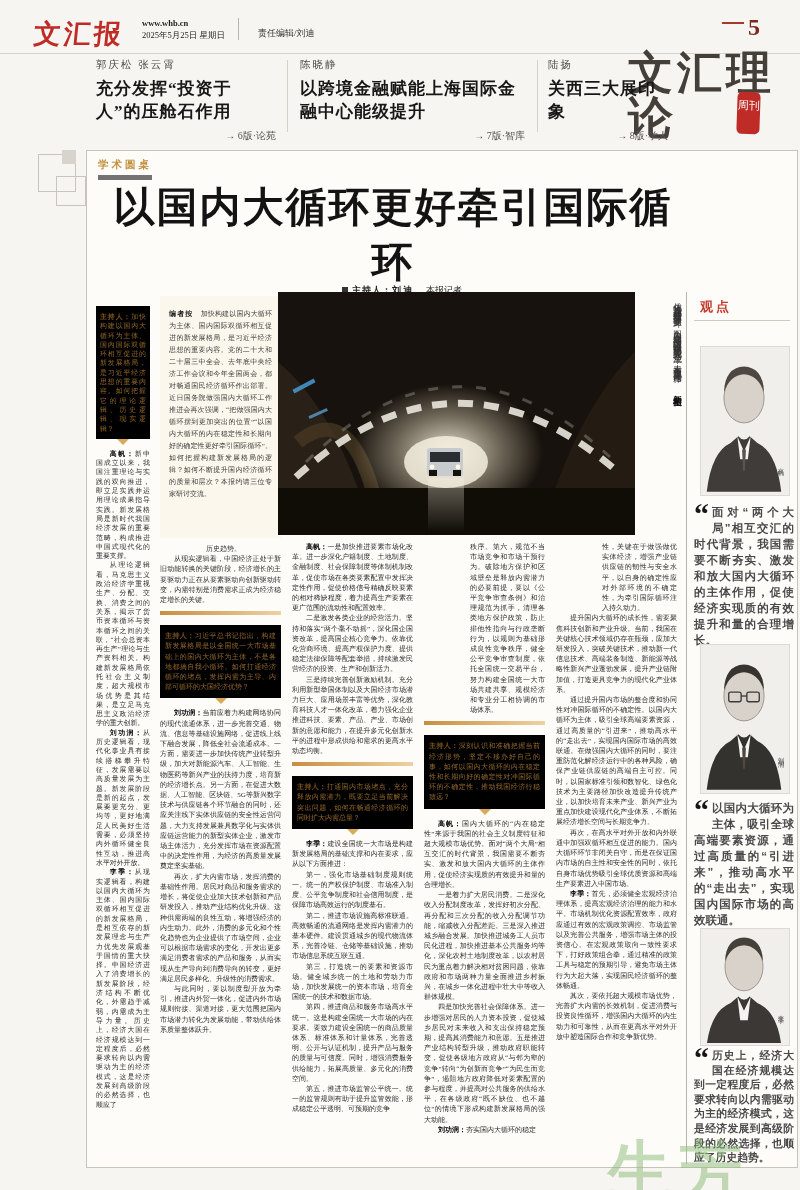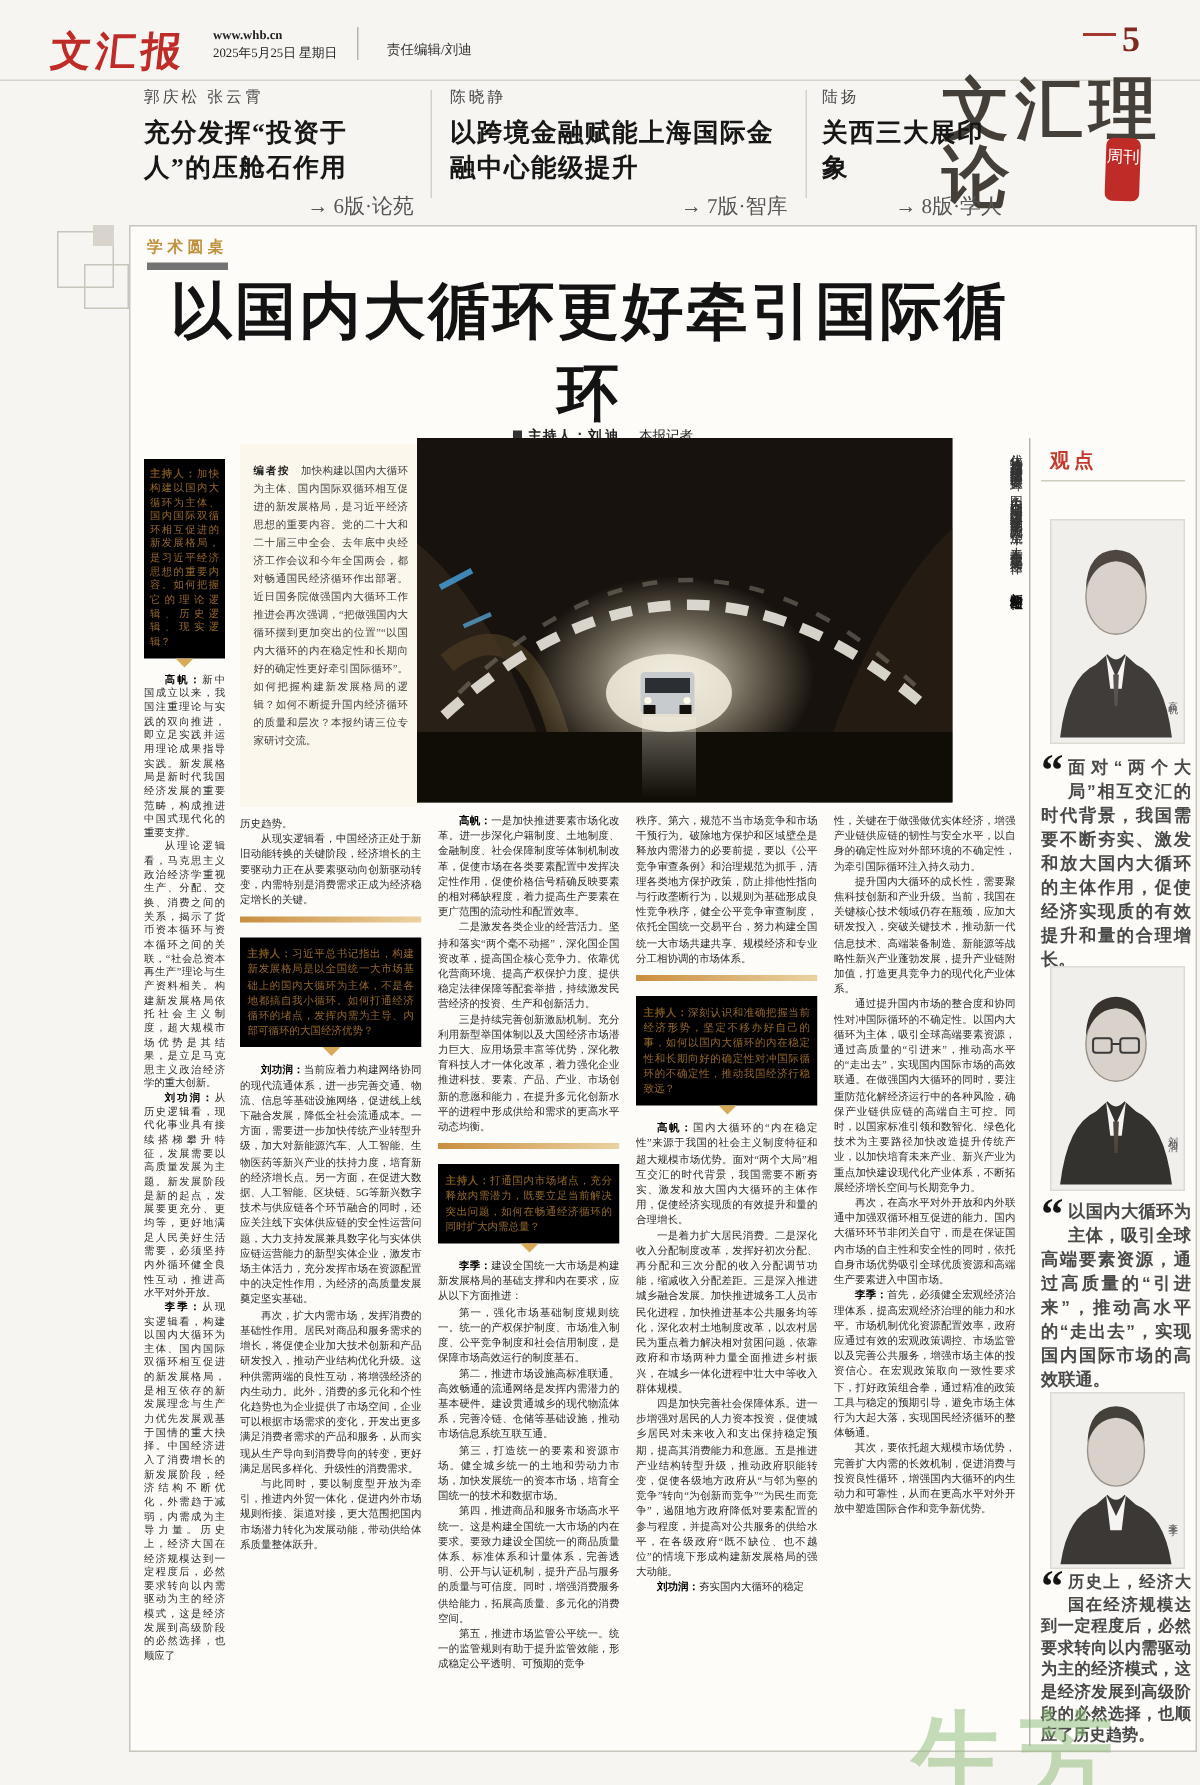--- a/index.html
+++ b/index.html
@@ -21,7 +21,7 @@
   .teaser{position:absolute;top:58px;}
   .t-author{font-size:10.5px;color:#4a4a4a;letter-spacing:2px;margin-bottom:5px;}
   .t-title{font-size:17px;font-weight:bold;color:#171717;line-height:23px;letter-spacing:1px;}
-  .t-link{font-size:14px;color:#555;text-align:right;margin-top:6px;}
+  .t-link{font-size:10px;color:#555;text-align:right;margin-top:6px;}
   .t-sep{position:absolute;top:60px;width:1px;height:72px;background:#d5d1c8;}
   
   .frame{position:absolute;left:86px;top:150px;width:710px;height:1016px;background:#fdfcf9;border:1px solid #c8c4bc;}

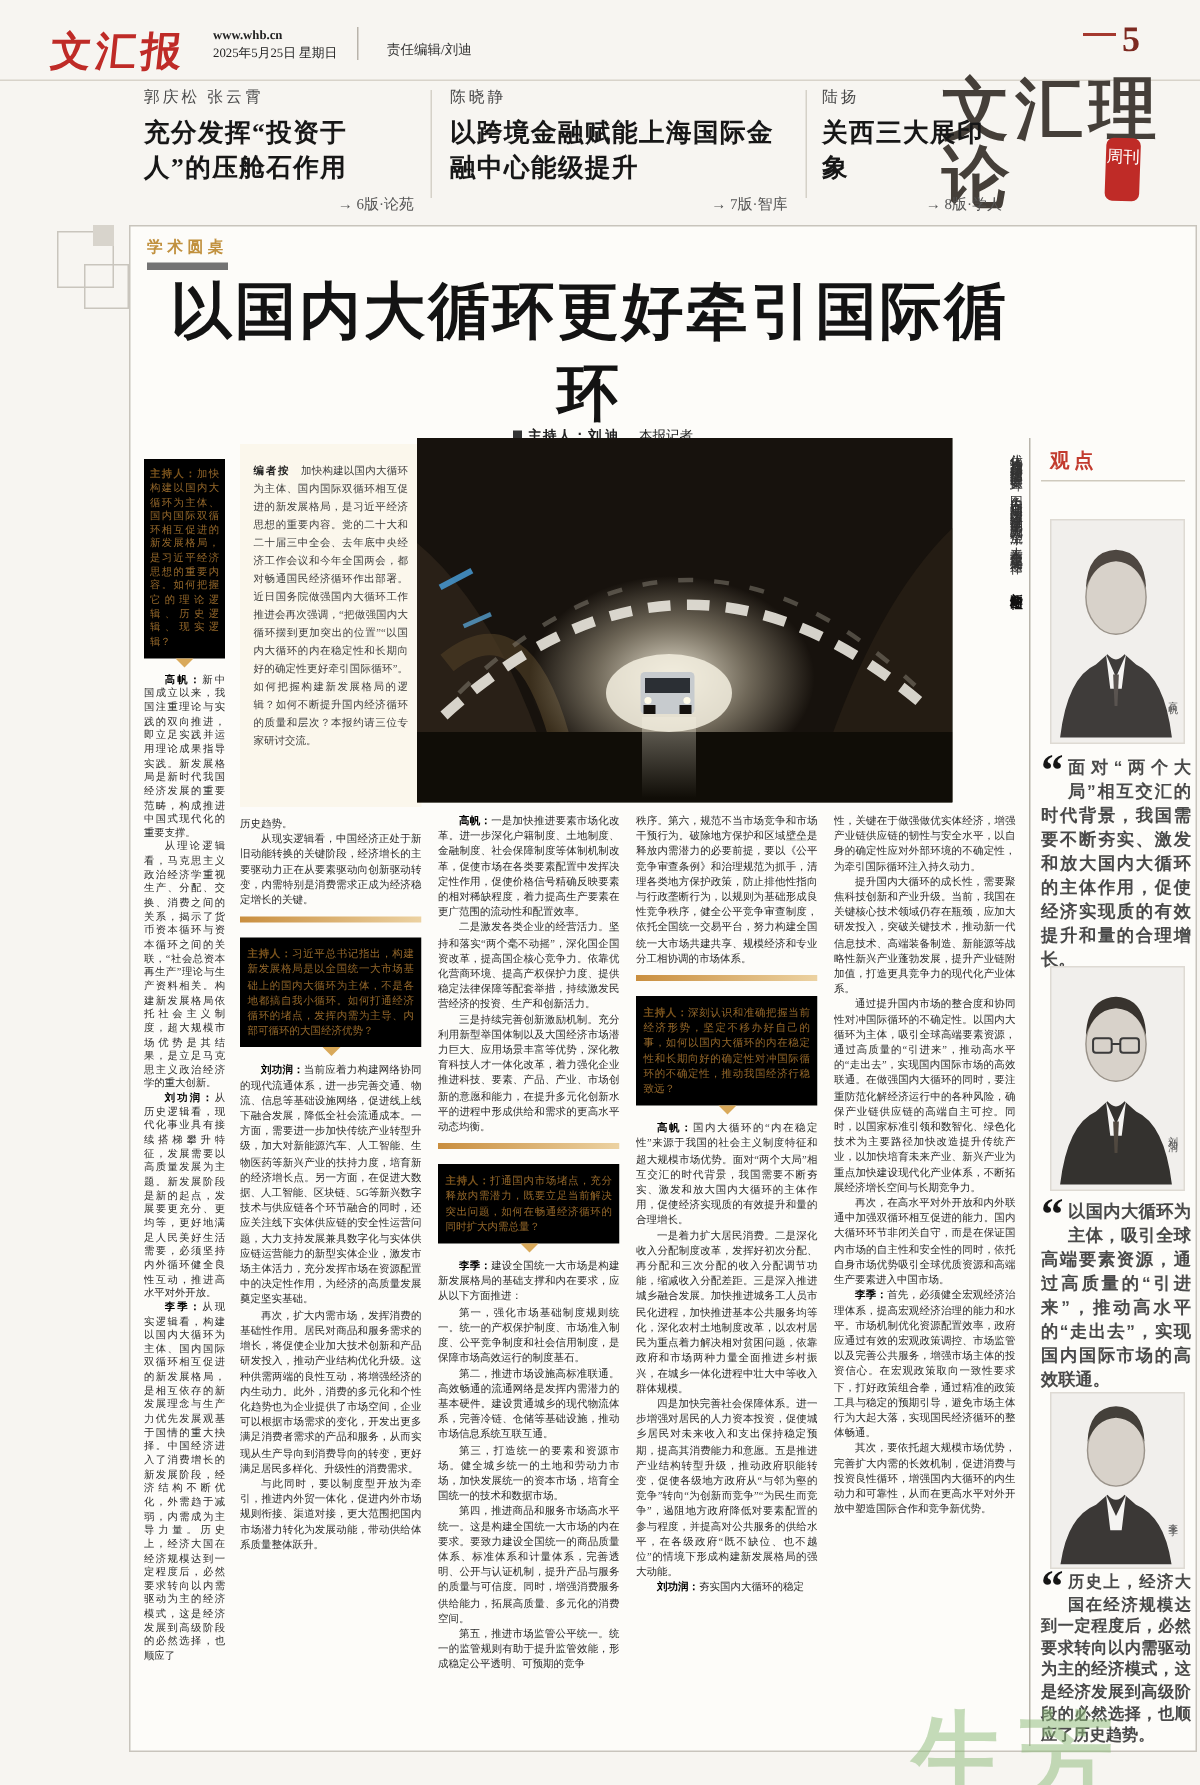--- a/index.html
+++ b/index.html
@@ -43,7 +43,7 @@
   
   .col{position:absolute;overflow:hidden;text-align:justify;color:#2b2b2b;}
   .bp{margin:0;text-indent:2em;}
-  .bp.ni{text-indent:0;}
+  .bp.ni{text-indent:0;margin-left:46px;}
   .bp b.lead{color:#000;}
   .c-narrow{font-size:6.9px;line-height:9.3px;}
   .c-wide{font-size:7px;line-height:10.2px;}

